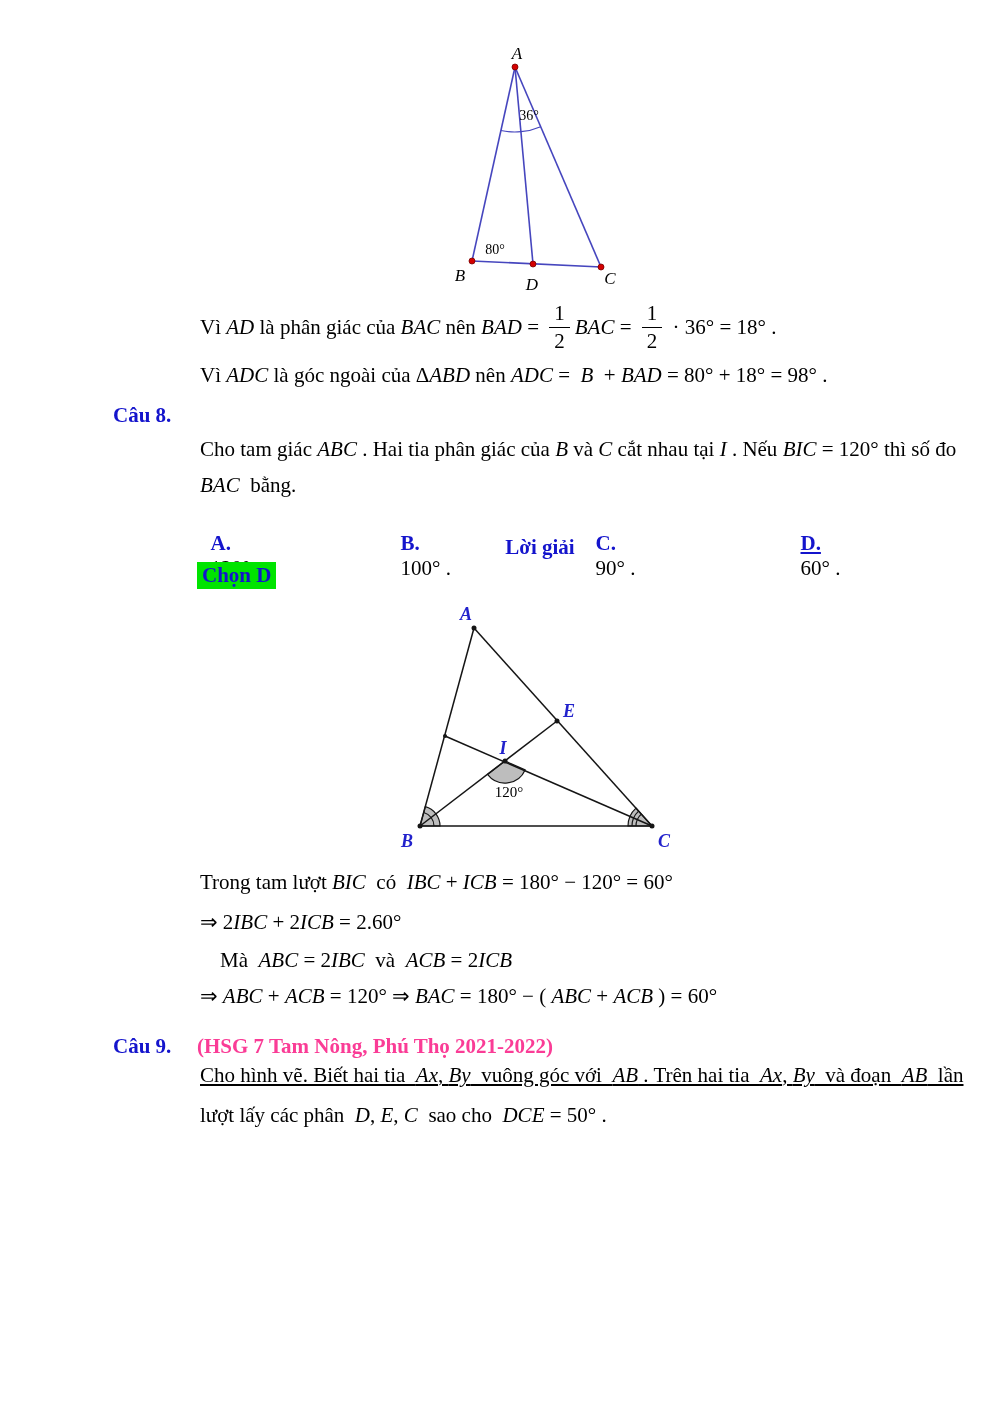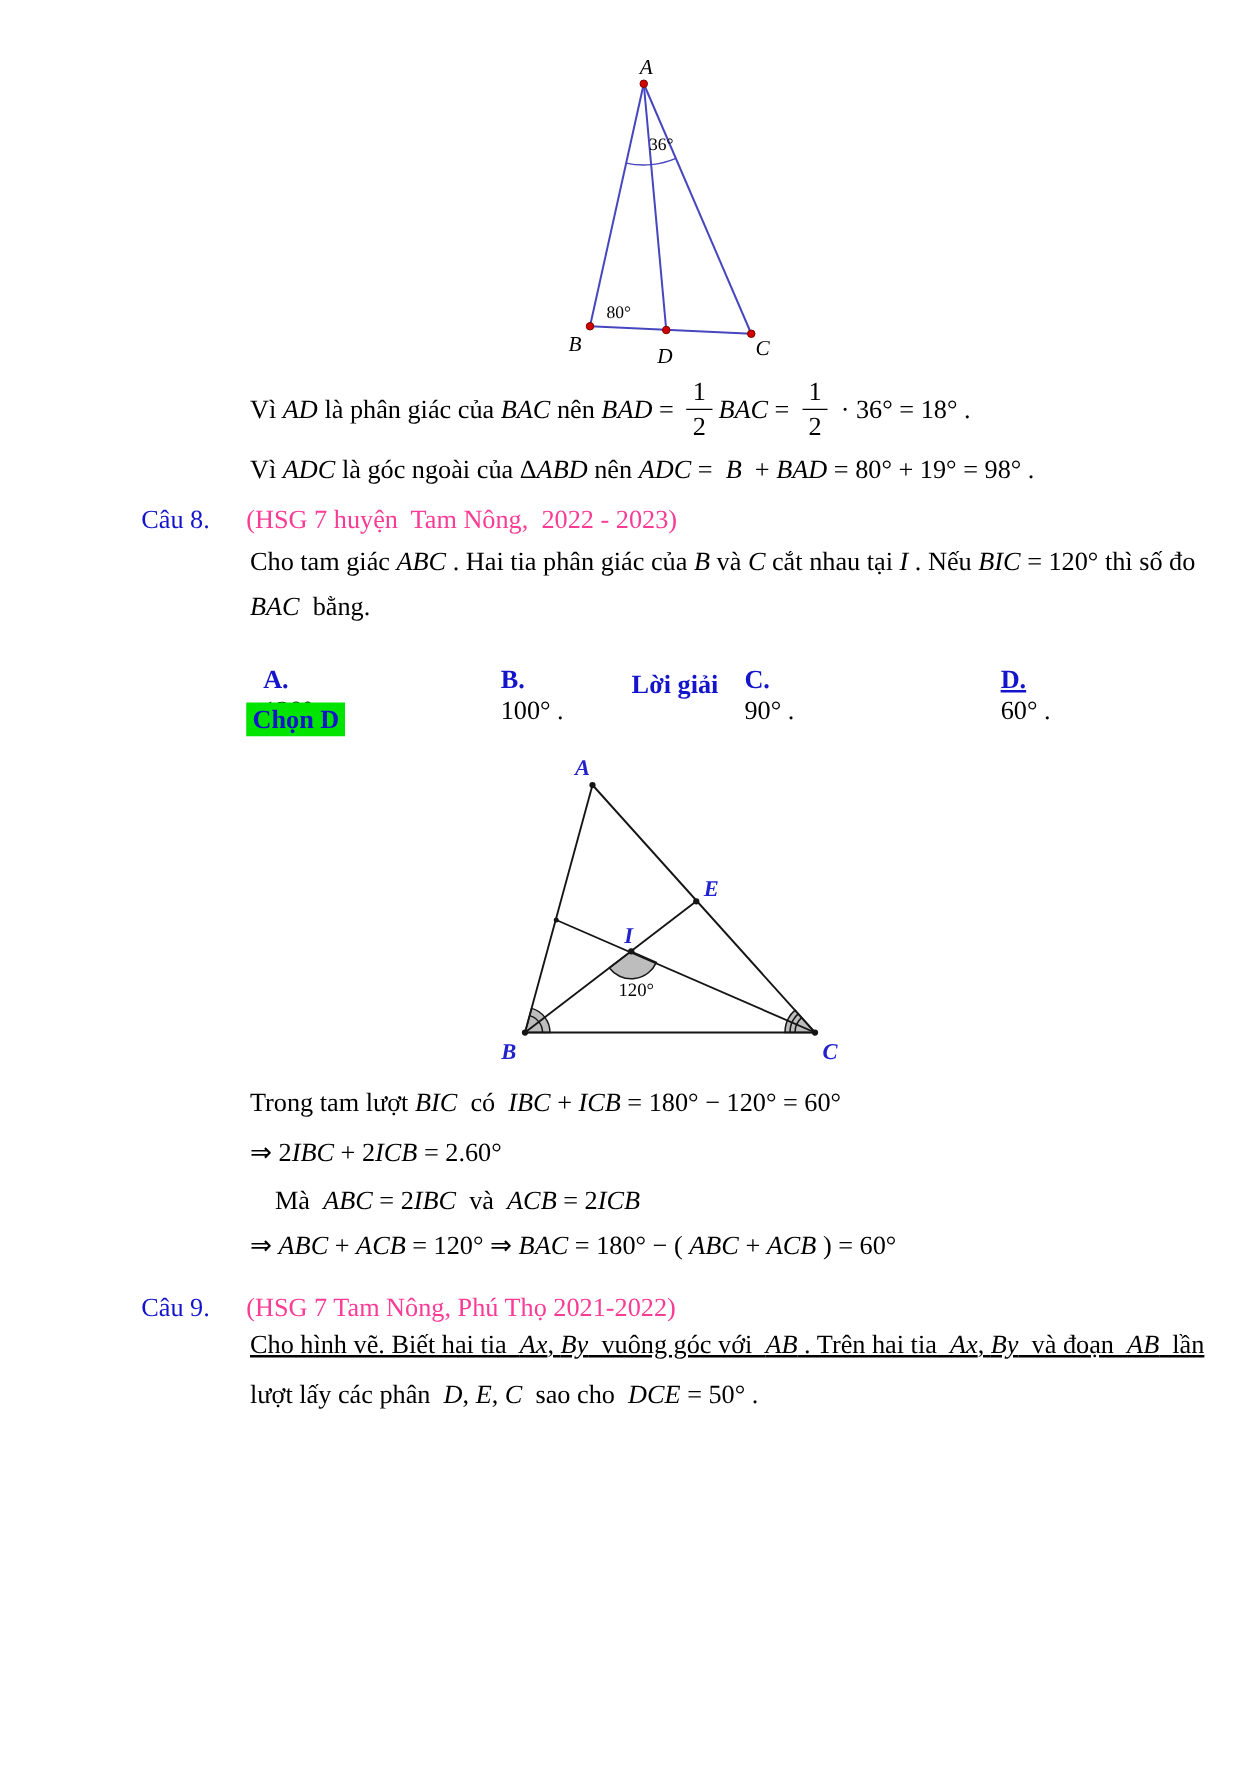--- a/index.html
+++ b/index.html
@@ -59,7 +59,7 @@
 </svg>
 
 <div class="abs math" style="left:200px; top:296px; height:62px;"><span>Vì </span><span class="mvar">AD</span><span> là phân giác của </span><span class="mvar">BAC</span><span> nên </span><span class="mvar">BAD</span><span> = </span><span class="frac"><span class="num">1</span><span class="den">2</span></span><span class="mvar">BAC</span><span> = </span><span class="frac"><span class="num">1</span><span class="den">2</span></span><span> · 36° = 18° .</span></div>
-<div class="abs math" style="left:200px; top:363px;"><span>Vì </span><span class="mvar">ADC</span><span> là góc ngoài của Δ</span><span class="mvar">ABD</span><span> nên </span><span class="mvar">ADC</span><span> =  </span><span class="mvar">B</span><span>  + </span><span class="mvar">BAD</span><span> = 80° + 19° = 98° .</span></div>
+<div class="abs math" style="left:200px; top:363px;"><span>Vì </span><span class="mvar">ADC</span><span> là góc ngoài của Δ</span><span class="mvar">ABD</span><span> nên </span><span class="mvar">ADC</span><span> =  </span><span class="mvar">B</span><span>  + </span><span class="mvar">BAD</span><span> = 80° + 18° = 98° .</span></div>
 
 <div class="abs q-head" style="left:113px; top:403px;">
   <span class="q-num">Câu 8.</span>

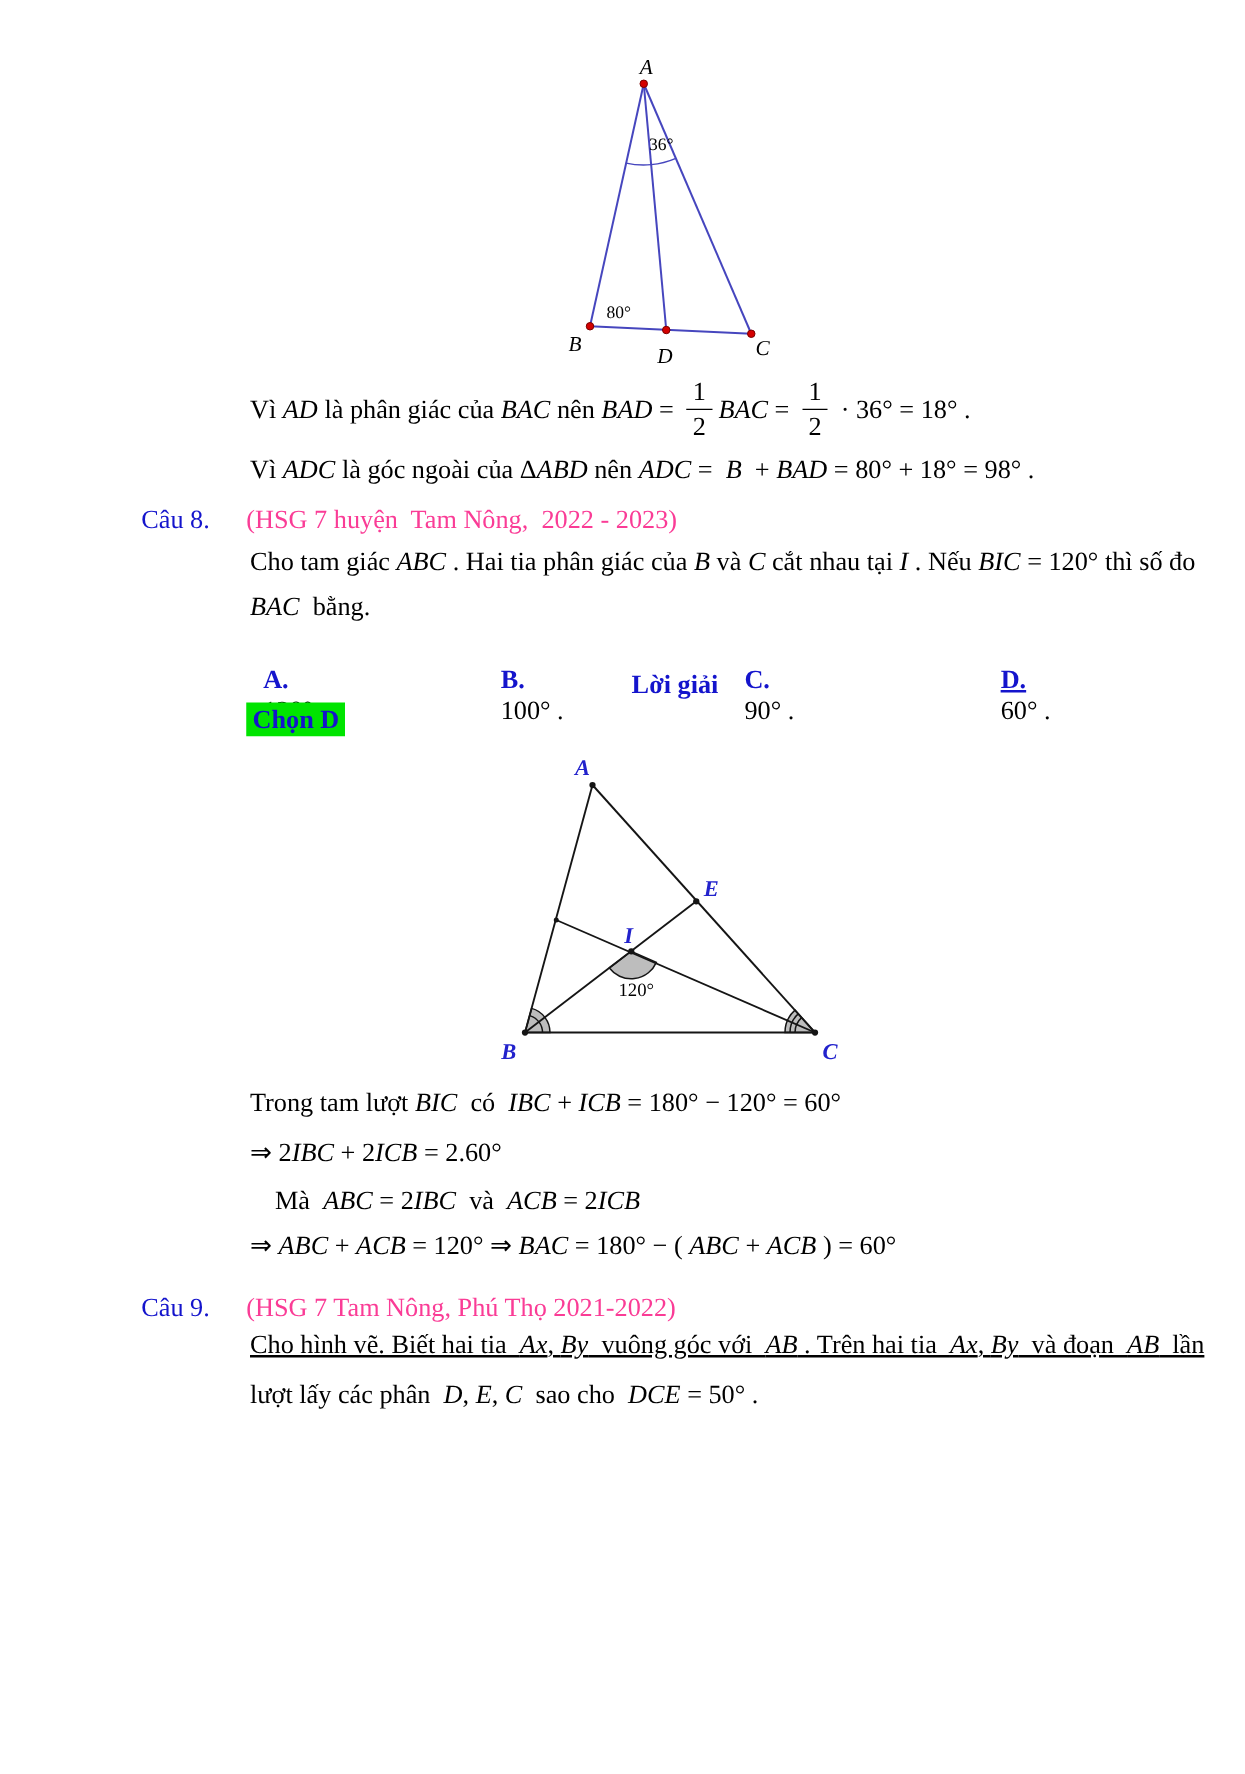--- a/index.html
+++ b/index.html
@@ -15,7 +15,7 @@
   .frac { display:inline-flex; flex-direction:column; align-items:center; margin:0 5px; }
   .frac .num { display:block; padding:0 5px 2px; border-bottom:1.5px solid #000; line-height:1.05; }
   .frac .den { display:block; padding-top:2px; line-height:1.05; }
-  .q-head { display:flex; white-space:pre; font-size:21px; font-weight:normal; }
+  .q-head { display:flex; white-space:pre; font-size:21px; font-weight:bold; }
   .q-num { color:var(--heading-blue); display:inline-block; width:84px; }
   .q-src { color:var(--source-pink); }
   .option { position:absolute; top:506px; font-size:21px; white-space:pre; }

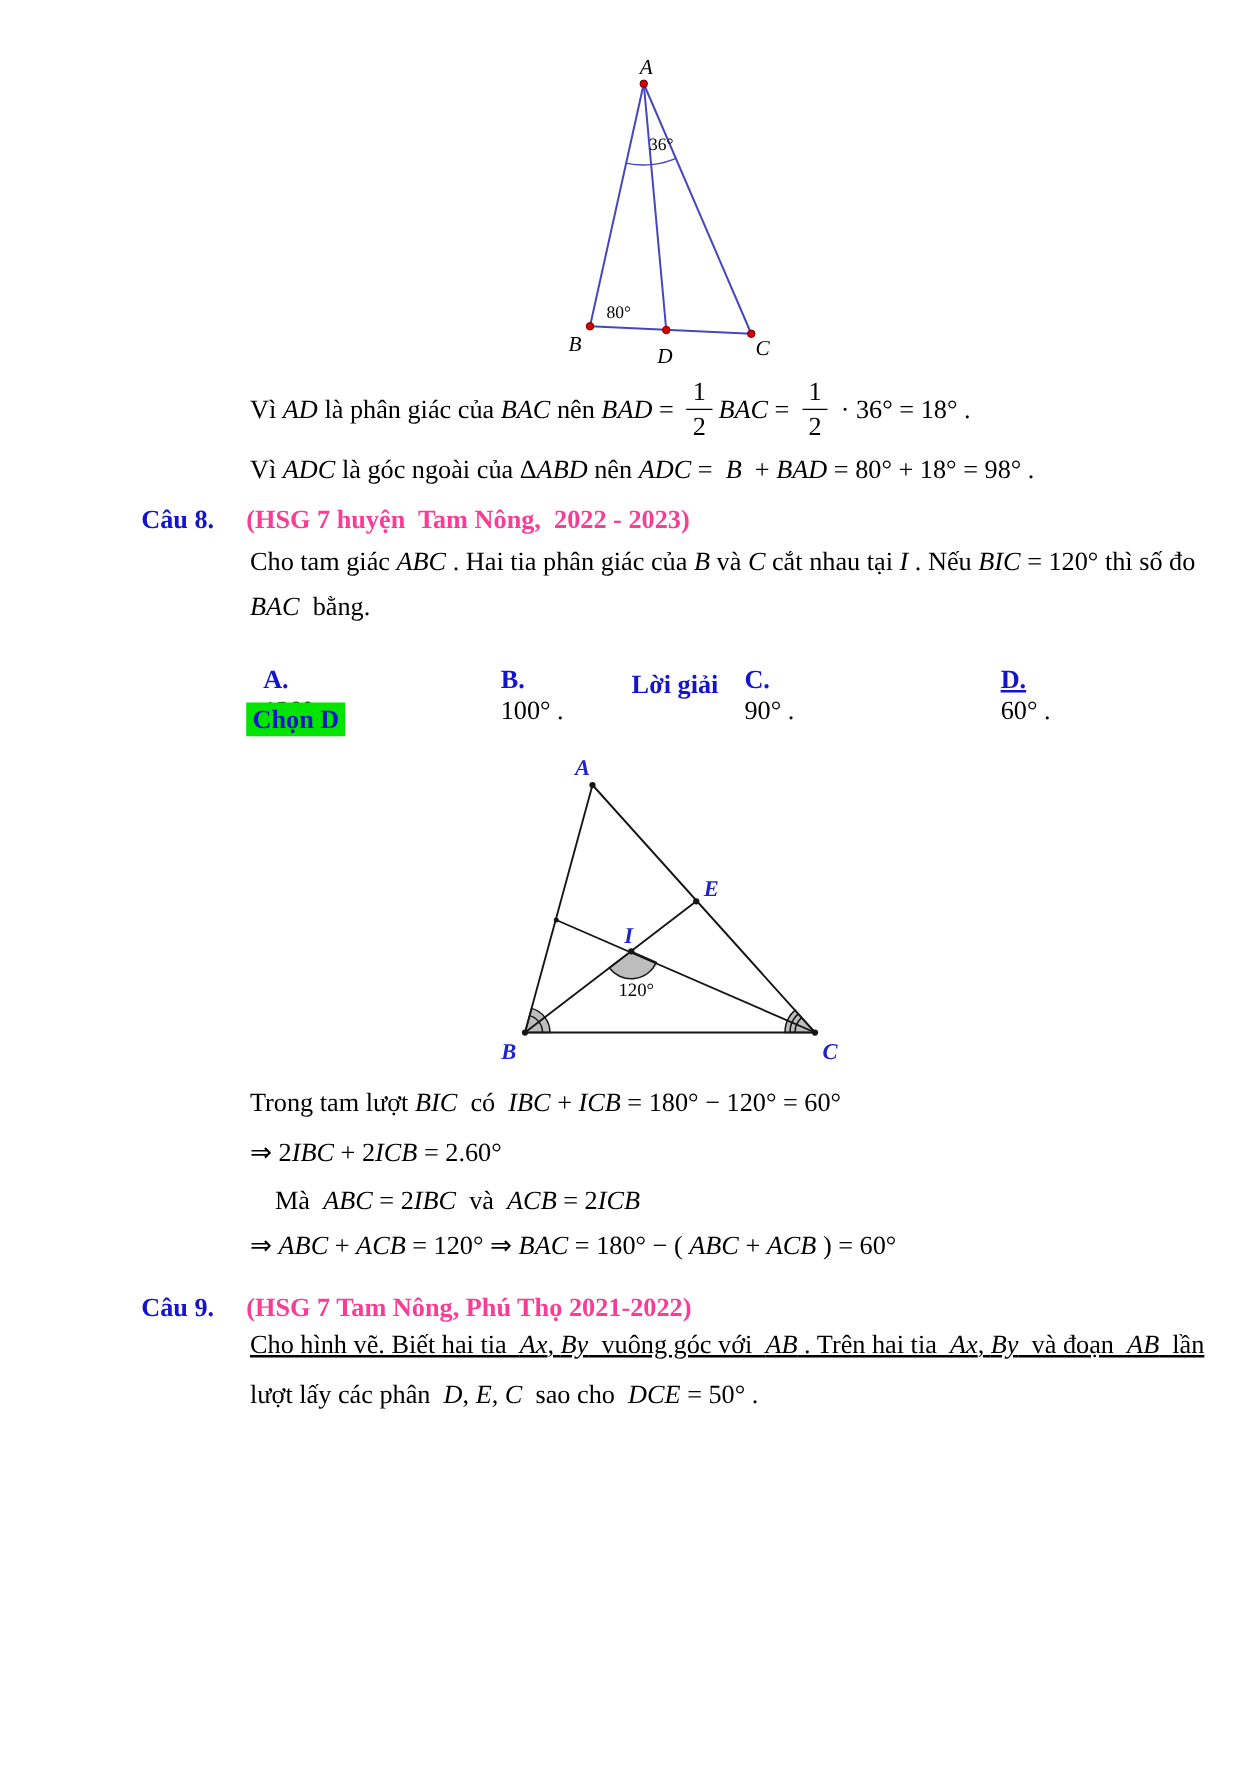--- a/index.html
+++ b/index.html
@@ -63,7 +63,6 @@
 
 <div class="abs q-head" style="left:113px; top:403px;">
   <span class="q-num">Câu 8.</span>
-  <span class="q-src">(HSG 7 huyện  Tam Nông,  2022 - 2023)</span>
 </div>
 
 <div class="abs math" style="left:200px; top:437px;"><span>Cho tam giác </span><span class="mvar">ABC</span><span> . Hai tia phân giác của </span><span class="mvar">B</span><span> và </span><span class="mvar">C</span><span> cắt nhau tại </span><span class="mvar">I</span><span> . Nếu </span><span class="mvar">BIC</span><span> = 120° thì số đo</span></div>

